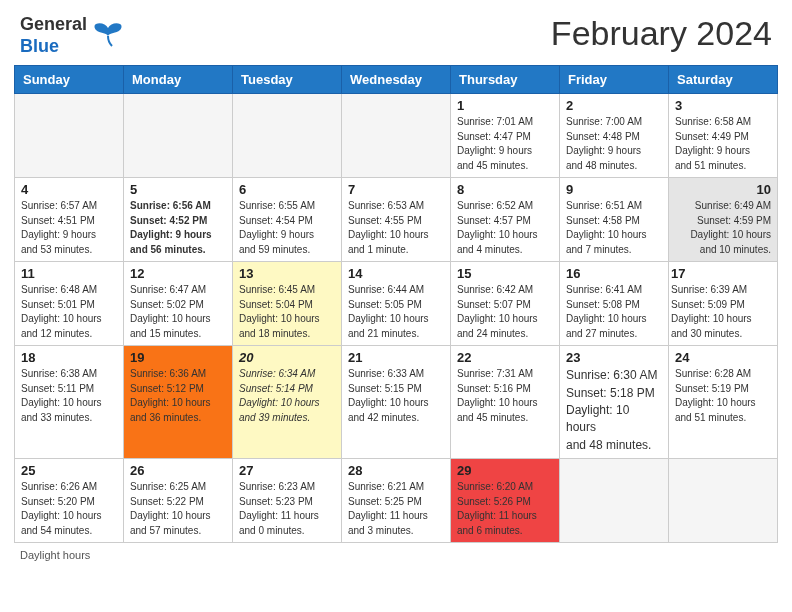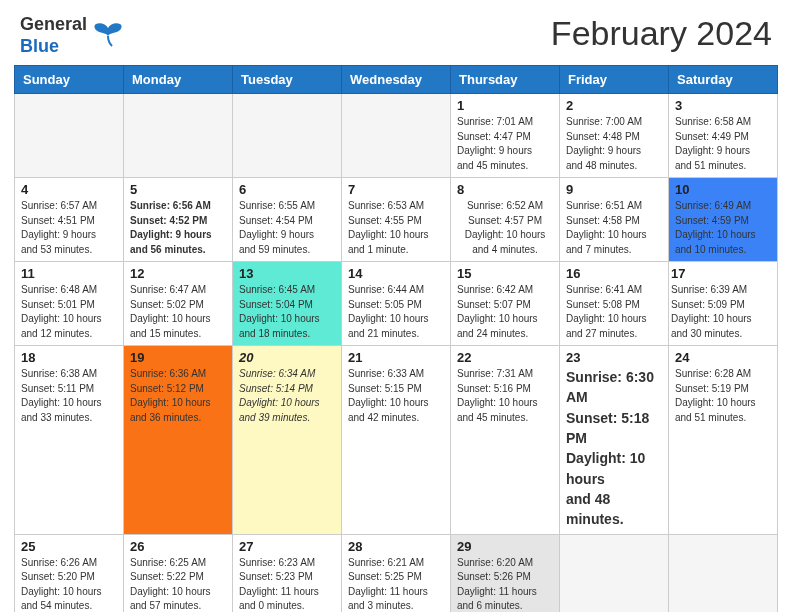--- a/index.html
+++ b/index.html
@@ -134,7 +134,7 @@
 Daylight: 10 hours
 and 7 minutes.</div>
           </td>
-          <td style="border: 1px solid rgb(204, 204, 204); vertical-align: top; padding: 4px 6px; height: 84px; background: #3b82f6; font-size: 10px; color: rgb(51, 51, 51); width: 14.2857%;">
+          <td style="border: 1px solid rgb(204, 204, 204); vertical-align: top; padding: 4px 6px; height: 84px; background: #e5e5e5; font-size: 10px; color: rgb(51, 51, 51); width: 14.2857%; text-align: right;">
             <div style="font-size: 13px; font-weight: bold; color: rgb(34, 34, 34); margin-bottom: 2px;">10</div>
             <div style="font-size: 10px; color: rgb(51, 51, 51); line-height: 1.45; white-space: pre-line;">Sunrise: 6:49 AM
 Sunset: 4:59 PM

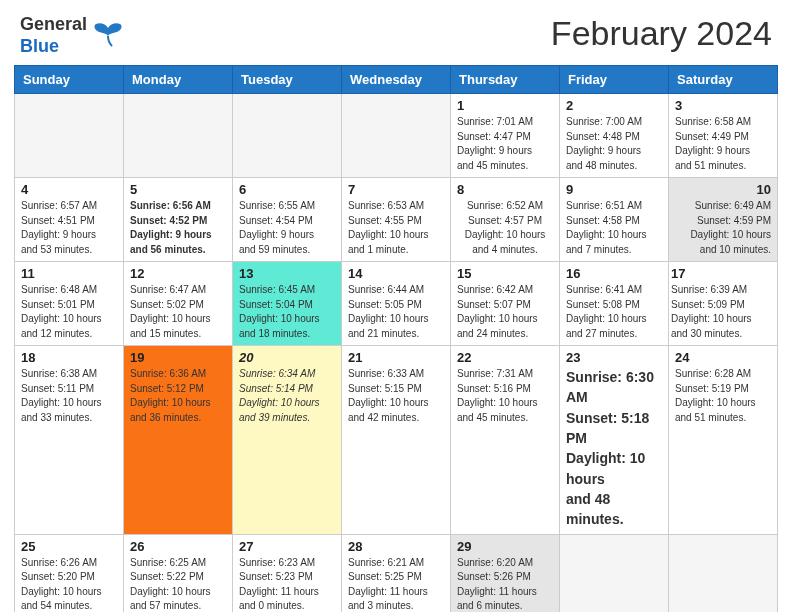--- a/index.html
+++ b/index.html
@@ -122,7 +122,7 @@
           </td>
           <td style="border: 1px solid rgb(204, 204, 204); vertical-align: top; padding: 4px 6px; height: 84px; background: rgb(255, 255, 255); font-size: 10px; color: rgb(51, 51, 51); width: 14.2857%;">
             <div style="font-size: 13px; font-weight: bold; color: rgb(34, 34, 34); margin-bottom: 2px;">8</div>
-            <div style="font-size: 10px; color: rgb(51, 51, 51); line-height: 1.45; white-space: pre-line; text-align: center;">Sunrise: 6:52 AM
+            <div style="font-size: 10px; color: rgb(51, 51, 51); line-height: 1.45; white-space: pre-line;">Sunrise: 6:52 AM
 Sunset: 4:57 PM
 Daylight: 10 hours
 and 4 minutes.</div>

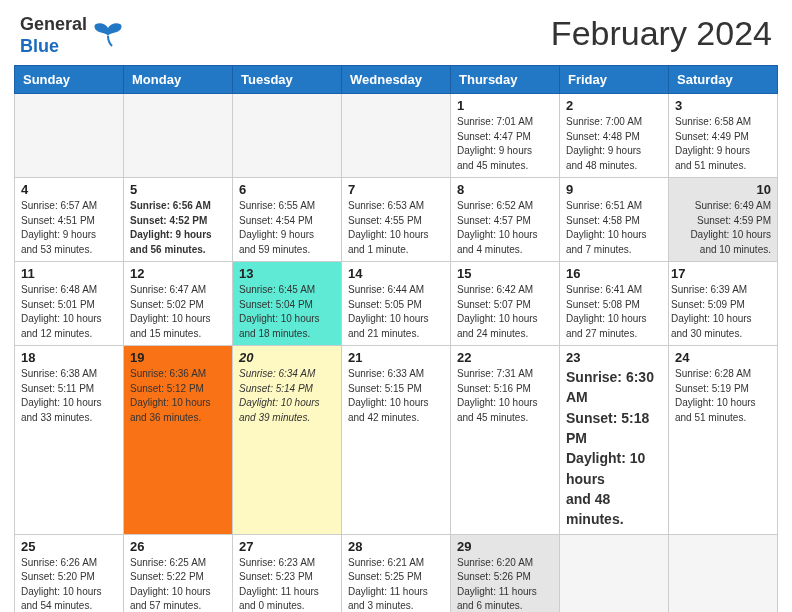--- a/index.html
+++ b/index.html
@@ -157,7 +157,7 @@
 Daylight: 10 hours
 and 15 minutes.</div>
           </td>
-          <td style="border: 1px solid rgb(204, 204, 204); vertical-align: top; padding: 4px 6px; height: 84px; background: #5eead4; font-size: 10px; color: rgb(51, 51, 51); width: 14.2857%;">
+          <td style="border: 1px solid rgb(204, 204, 204); vertical-align: top; padding: 4px 6px; height: 84px; background: #fef9c3; font-size: 10px; color: rgb(51, 51, 51); width: 14.2857%;">
             <div style="font-size: 13px; font-weight: bold; color: rgb(34, 34, 34); margin-bottom: 2px;">13</div>
             <div style="font-size: 10px; color: rgb(51, 51, 51); line-height: 1.45; white-space: pre-line;">Sunrise: 6:45 AM
 Sunset: 5:04 PM

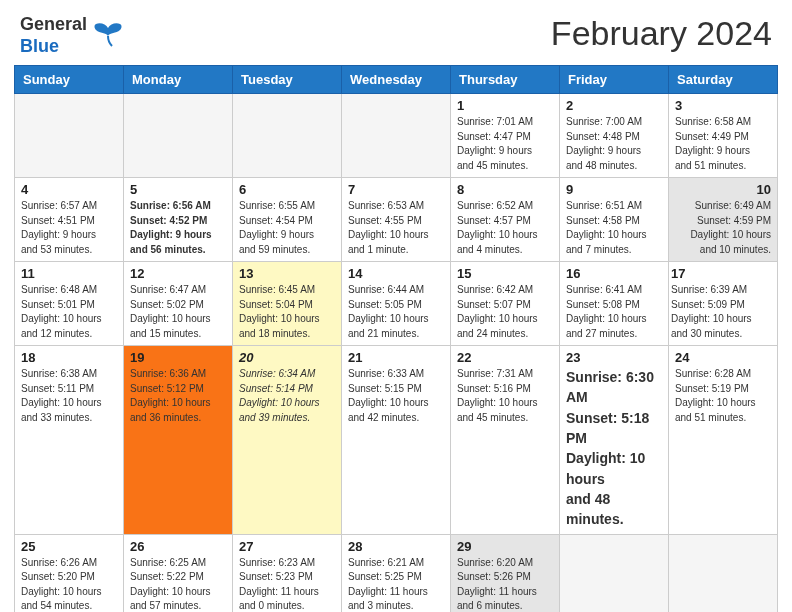--- a/index.html
+++ b/index.html
@@ -231,7 +231,7 @@
           </td>
           <td style="border: 1px solid rgb(204, 204, 204); vertical-align: top; padding: 4px 6px; height: 84px; background: rgb(255, 255, 255); font-size: 10px; color: rgb(51, 51, 51); width: 14.2857%;">
             <div style="font-size: 13px; font-weight: bold; color: rgb(34, 34, 34); margin-bottom: 2px;">23</div>
-            <div style="font-size: 14px; color: rgb(51, 51, 51); line-height: 1.45; white-space: pre-line; font-weight: bold;">Sunrise: 6:30 AM
+            <div style="font-size: 12px; color: rgb(51, 51, 51); line-height: 1.45; white-space: pre-line;">Sunrise: 6:30 AM
 Sunset: 5:18 PM
 Daylight: 10 hours
 and 48 minutes.</div>

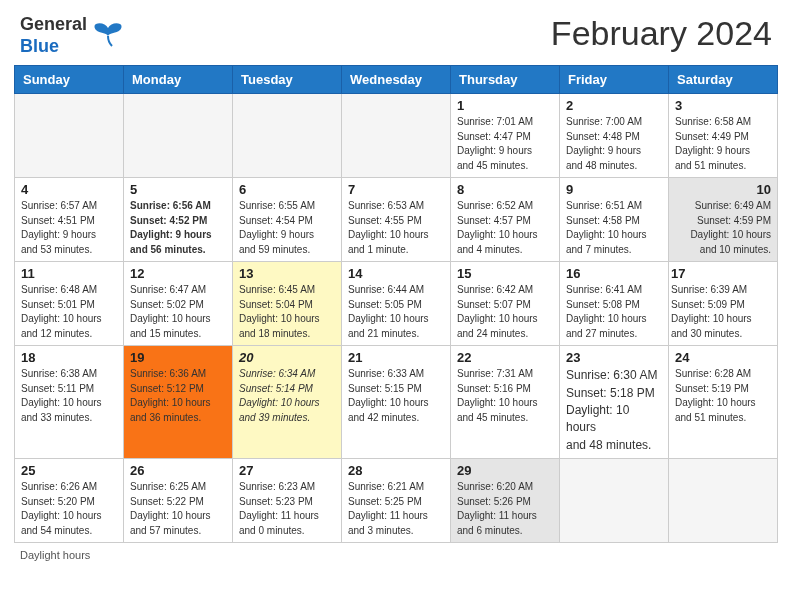--- a/index.html
+++ b/index.html
@@ -273,7 +273,7 @@
 Daylight: 11 hours
 and 3 minutes.</div>
           </td>
-          <td style="border: 1px solid rgb(204, 204, 204); vertical-align: top; padding: 4px 6px; height: 84px; background: #e5e5e5; font-size: 10px; color: rgb(51, 51, 51); width: 14.2857%;">
+          <td style="border: 1px solid rgb(204, 204, 204); vertical-align: top; padding: 4px 6px; height: 84px; background: #ef4444; font-size: 10px; color: rgb(51, 51, 51); width: 14.2857%;">
             <div style="font-size: 13px; font-weight: bold; color: rgb(34, 34, 34); margin-bottom: 2px;">29</div>
             <div style="font-size: 10px; color: rgb(51, 51, 51); line-height: 1.45; white-space: pre-line;">Sunrise: 6:20 AM
 Sunset: 5:26 PM

